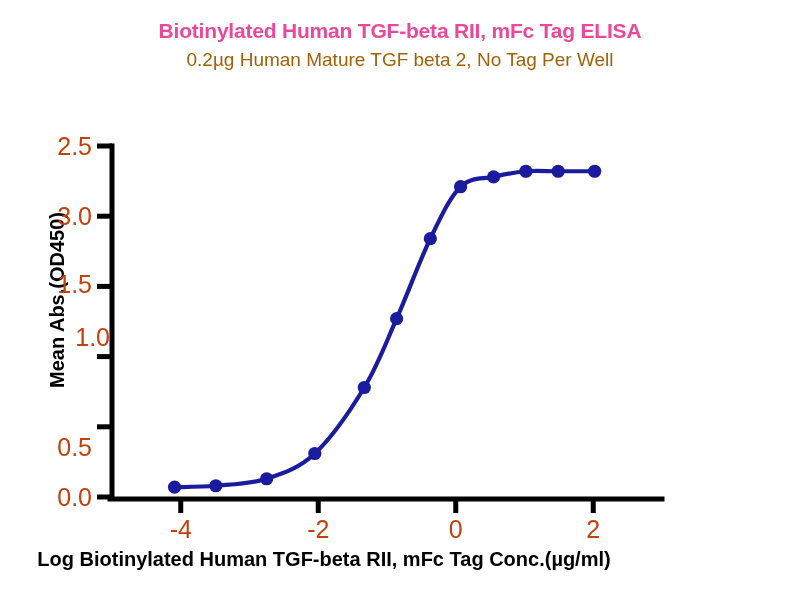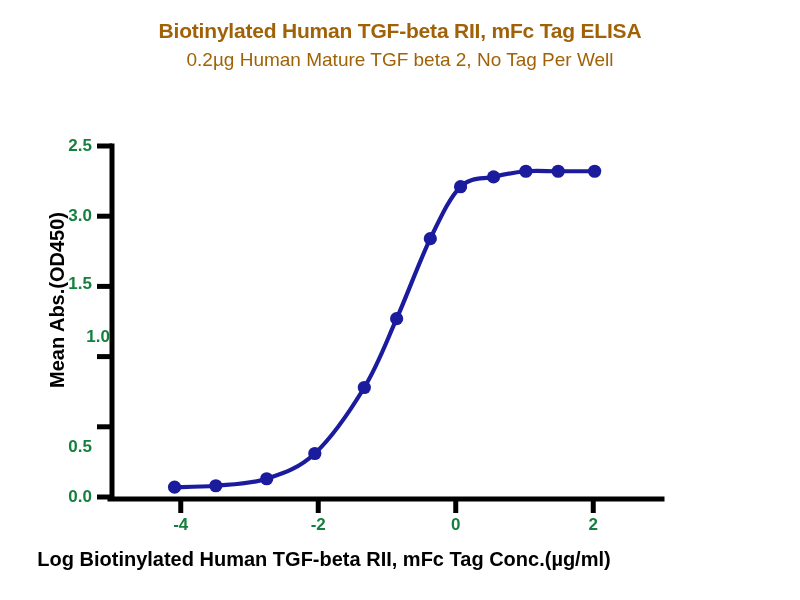--- a/index.html
+++ b/index.html
@@ -30,7 +30,7 @@
   .chart-title {
     font-size: 21px;
     font-weight: bold;
-    color: #a16207;
+    color: #ec4899;
     letter-spacing: -0.2px;
     line-height: 26px;
     white-space: nowrap;

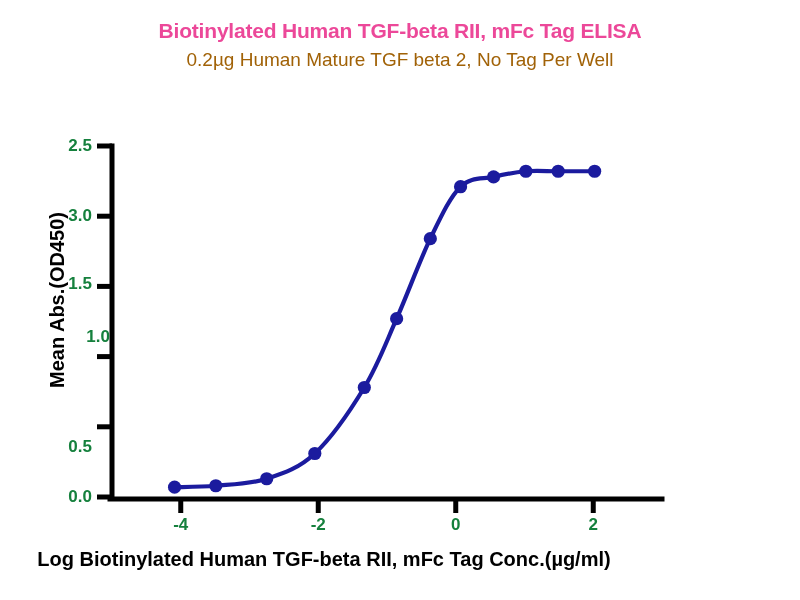--- a/index.html
+++ b/index.html
@@ -69,9 +69,9 @@
   }
   .tick-label {
     position: absolute;
-    font-size: 17px;
-    font-weight: bold;
-    color: #15803d;
+    font-size: 25px;
+    font-weight: normal;
+    color: #c2410c;
     white-space: nowrap;
   }
   .ytick-label {

